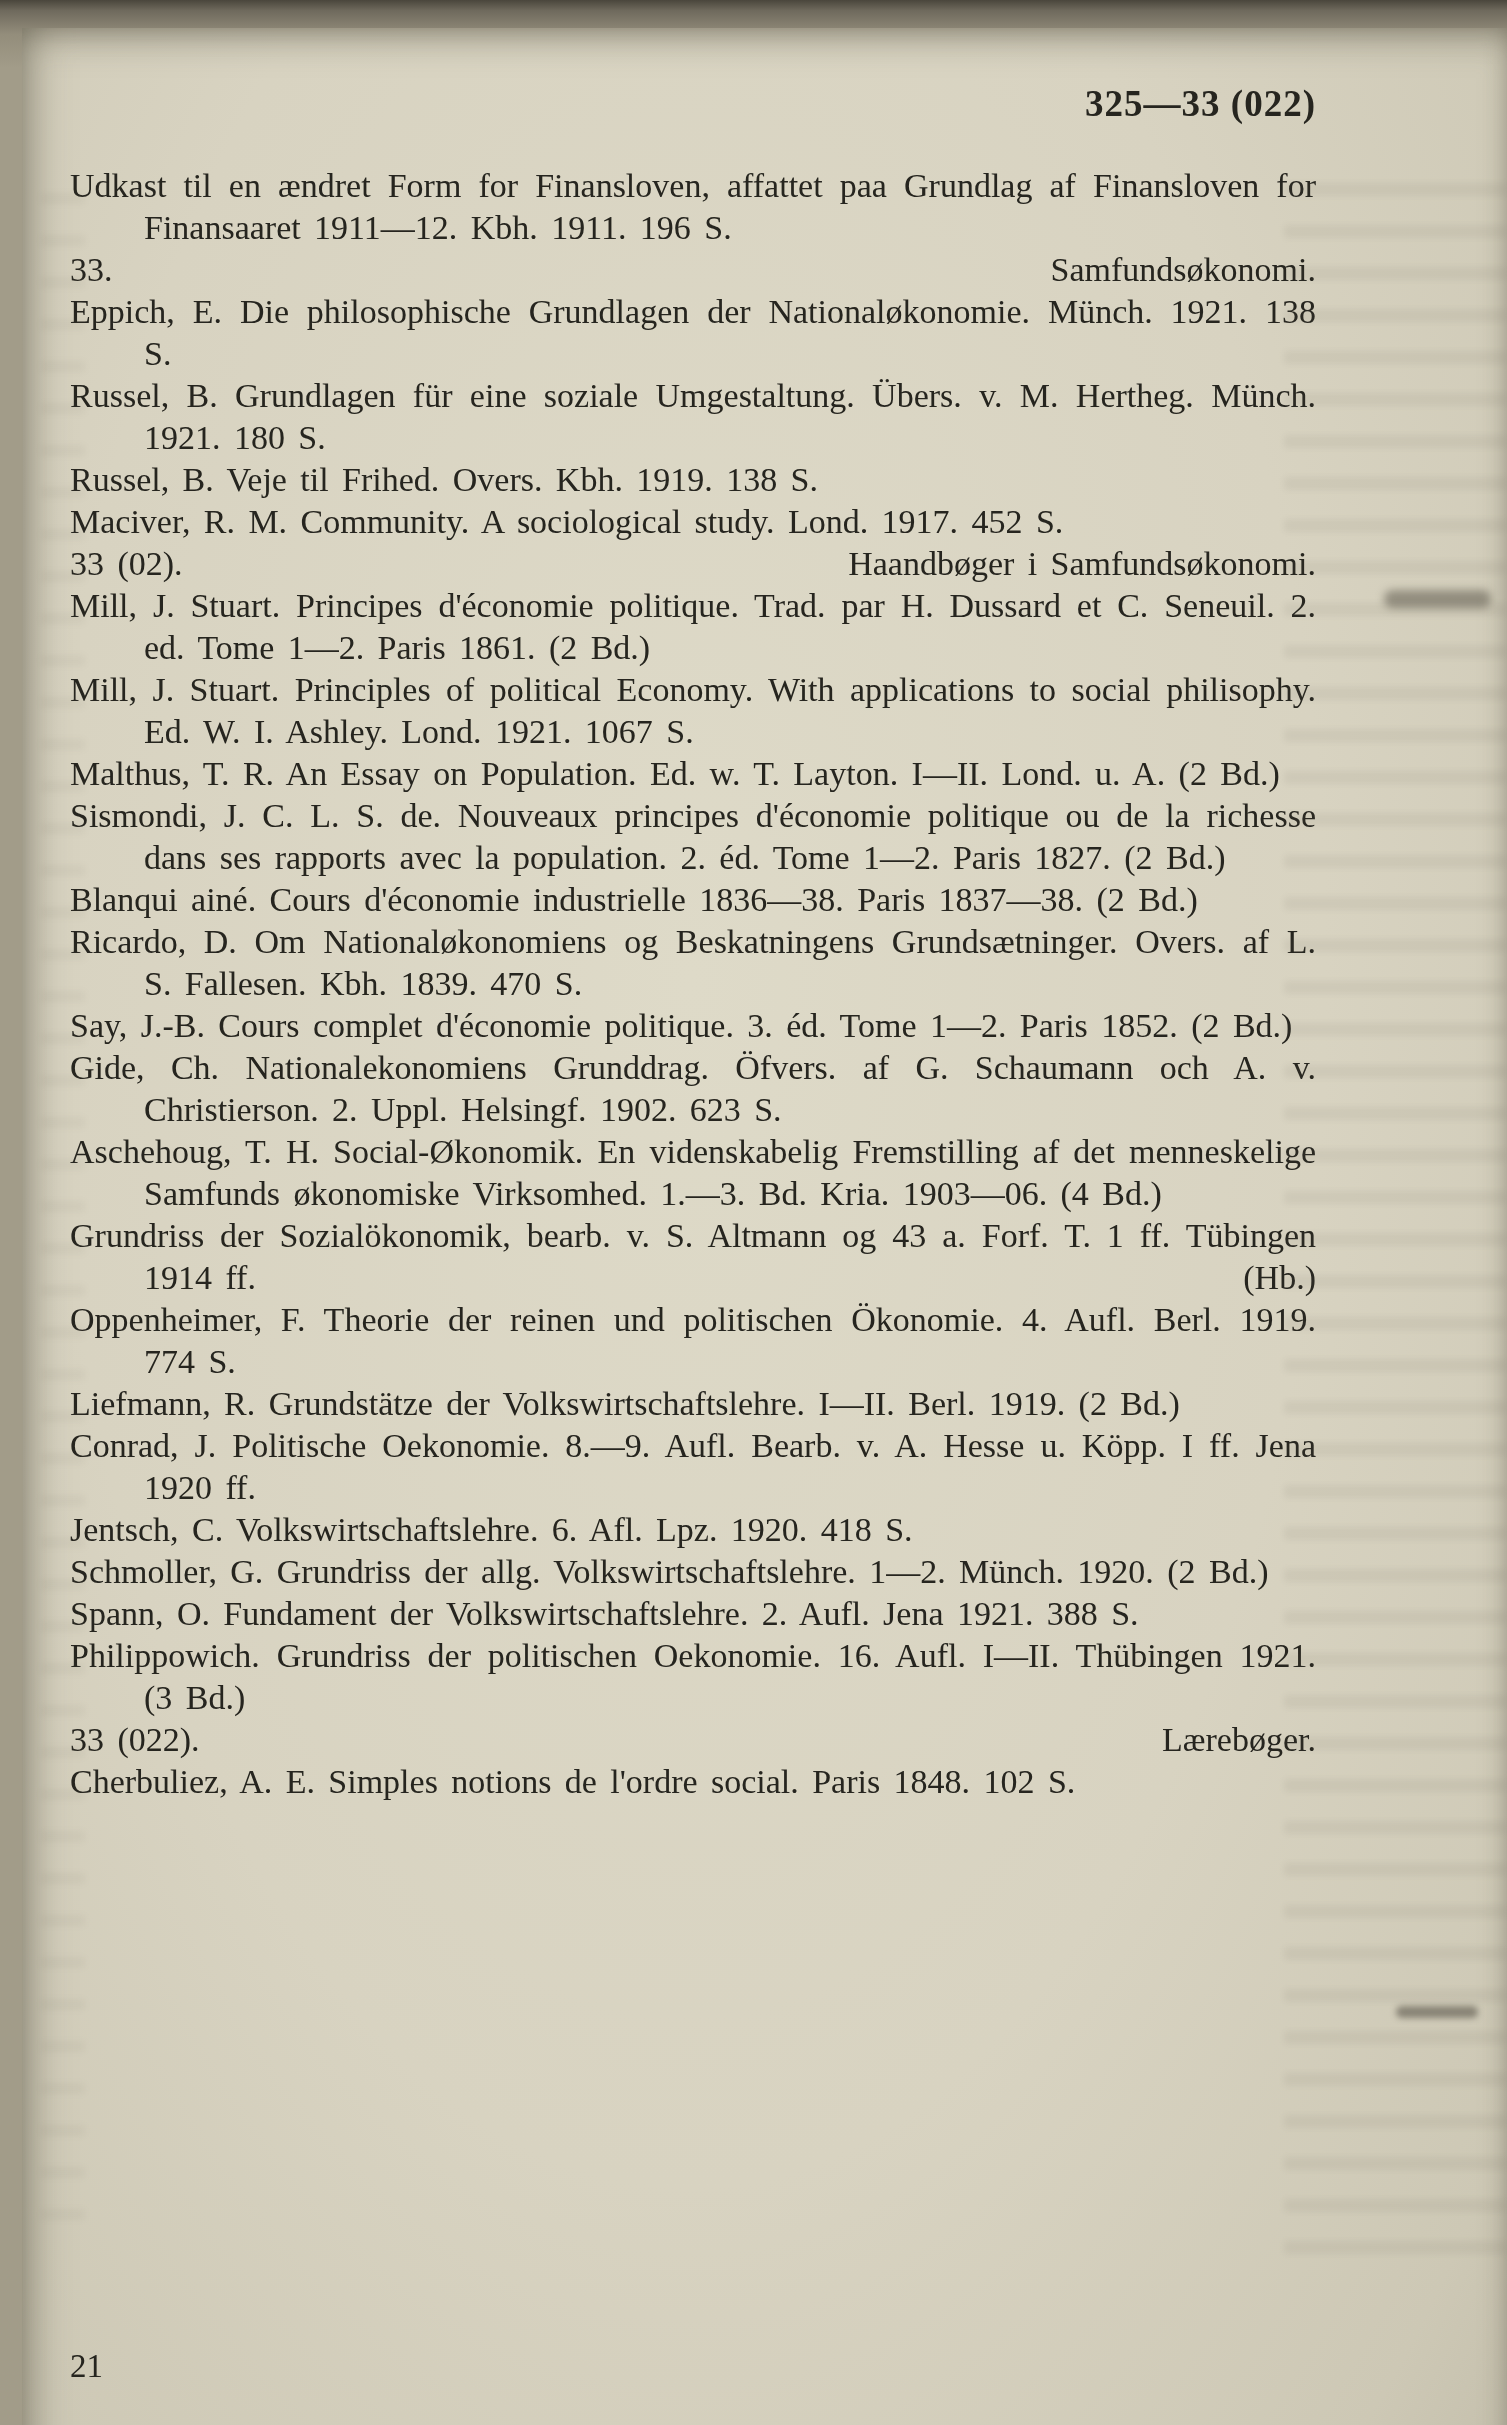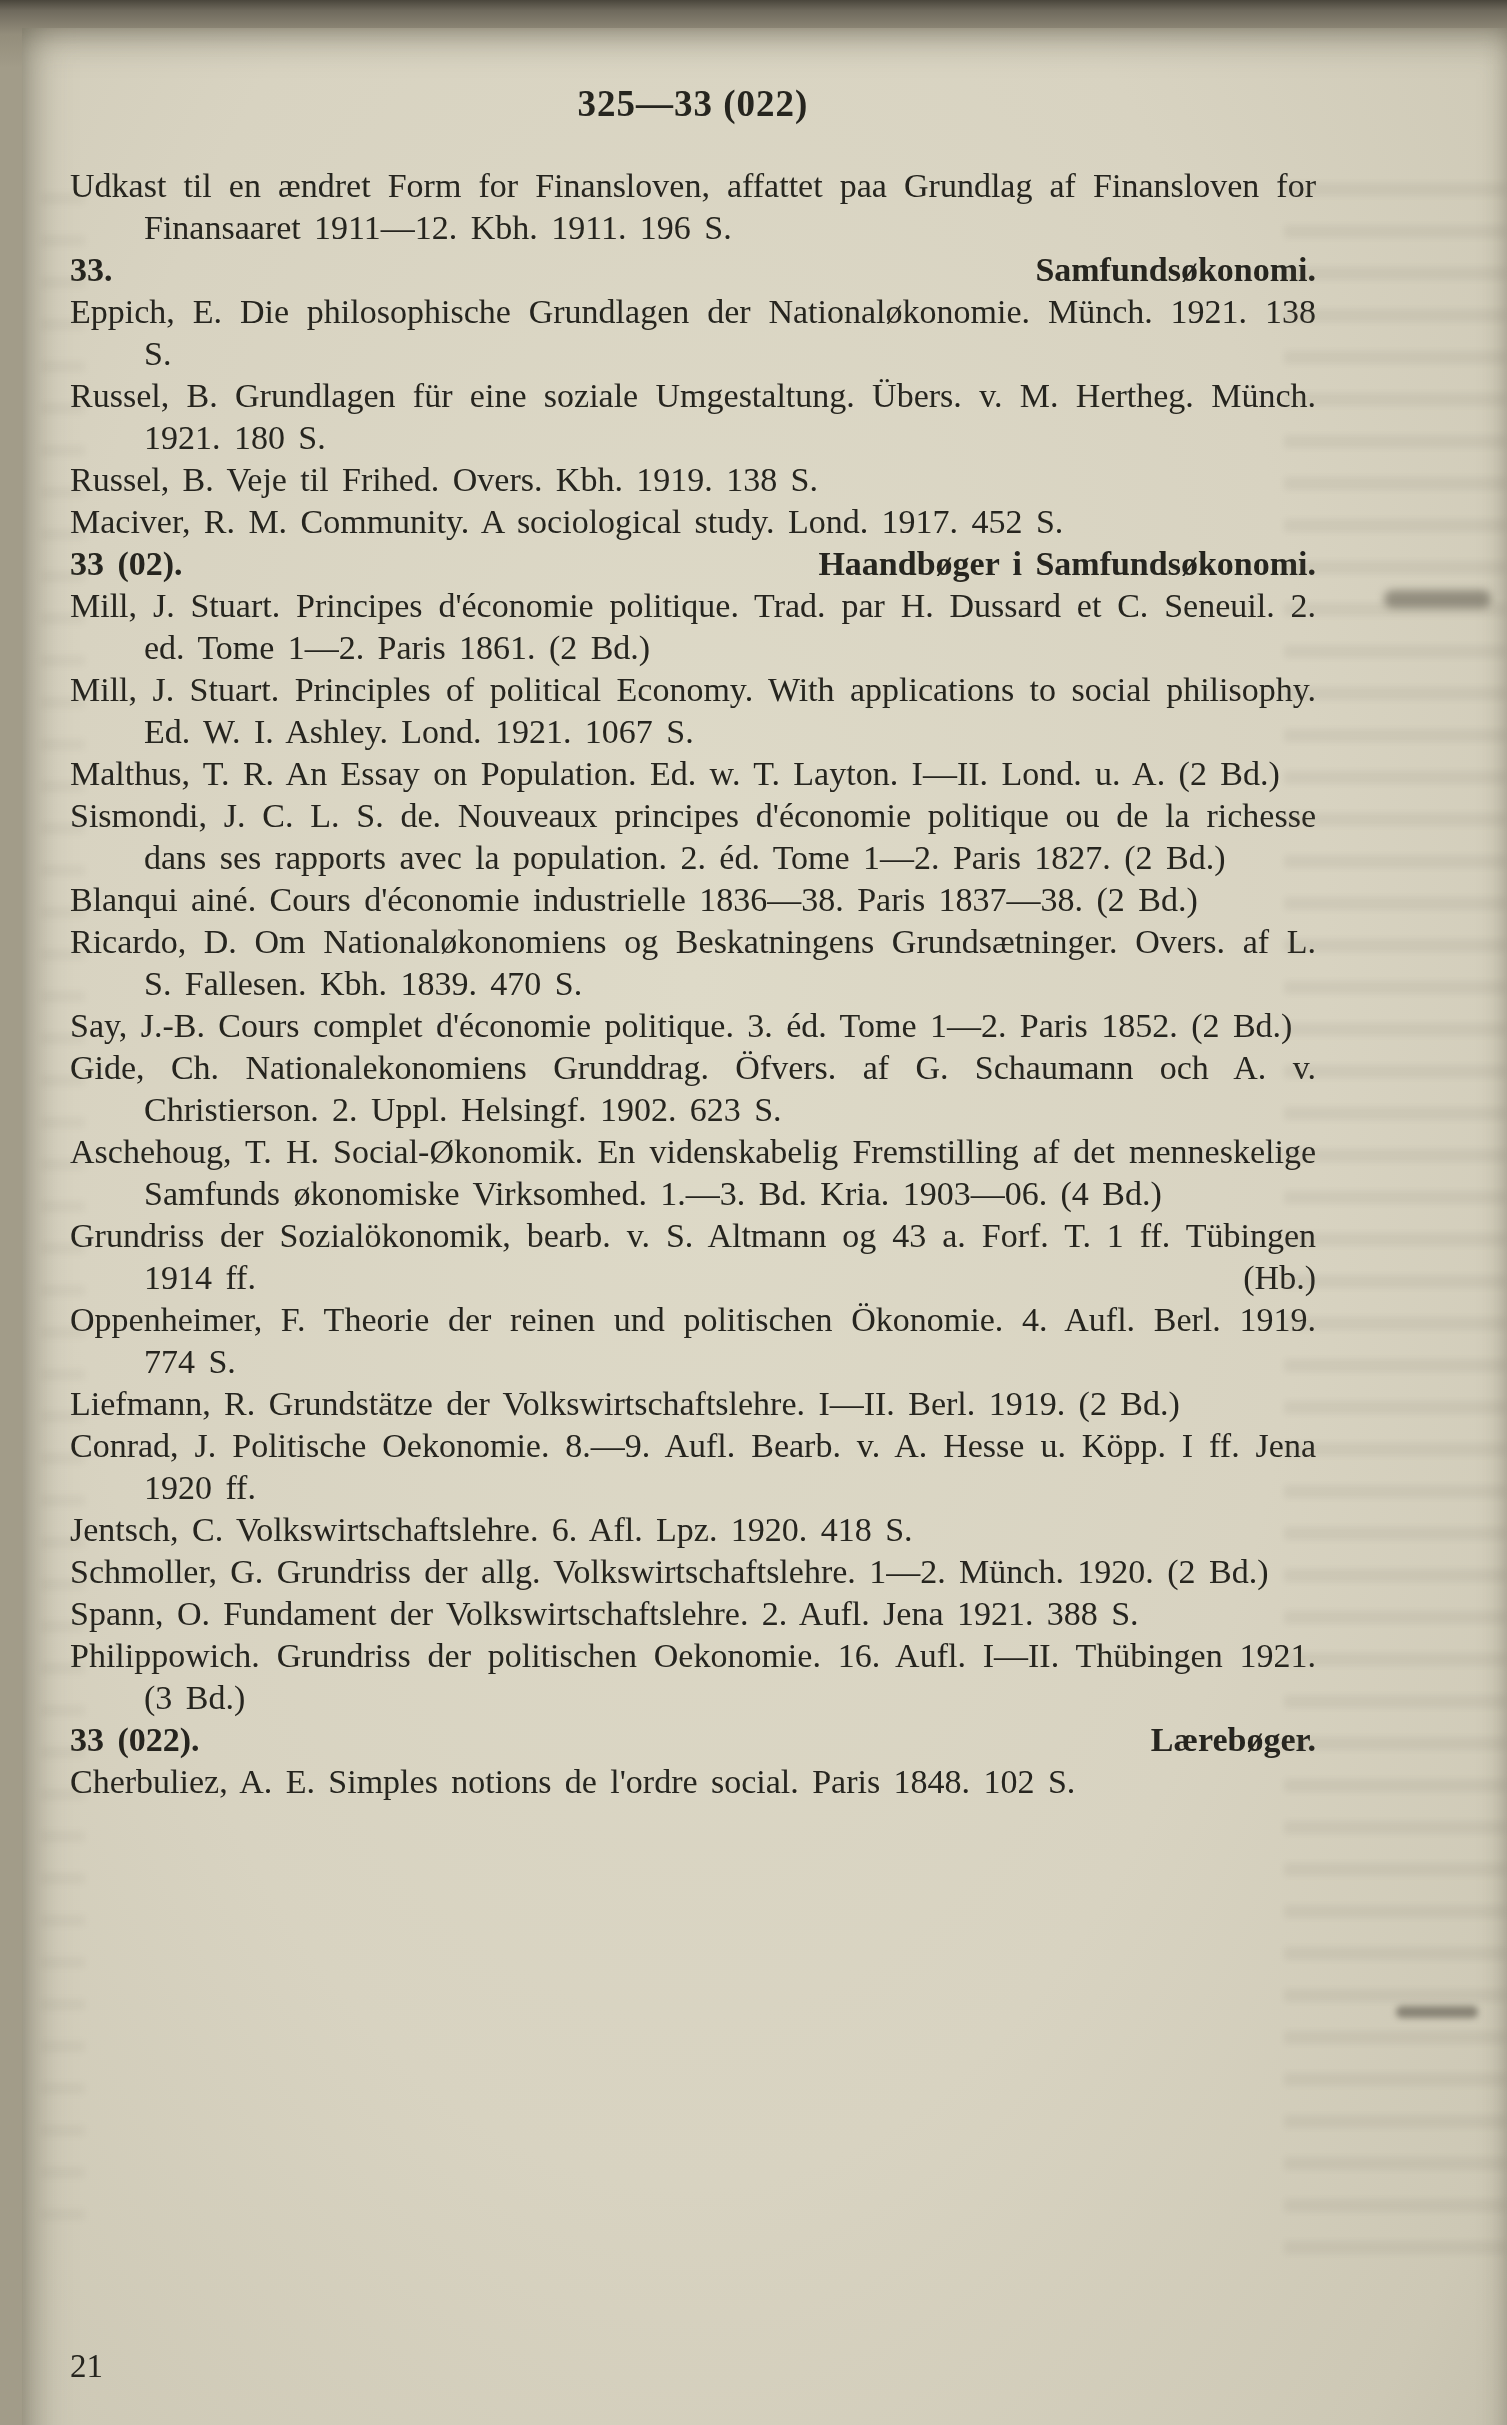--- a/index.html
+++ b/index.html
@@ -21,7 +21,7 @@
   }
   .page-header{
     position:absolute;top:54px;left:48px;width:1246px;
-    text-align:center;font-weight:bold;font-size:37px;letter-spacing:1px;
+    text-align:right;font-weight:bold;font-size:37px;letter-spacing:1px;
     color:var(--ink_color,#26251f);
   }
   .content{

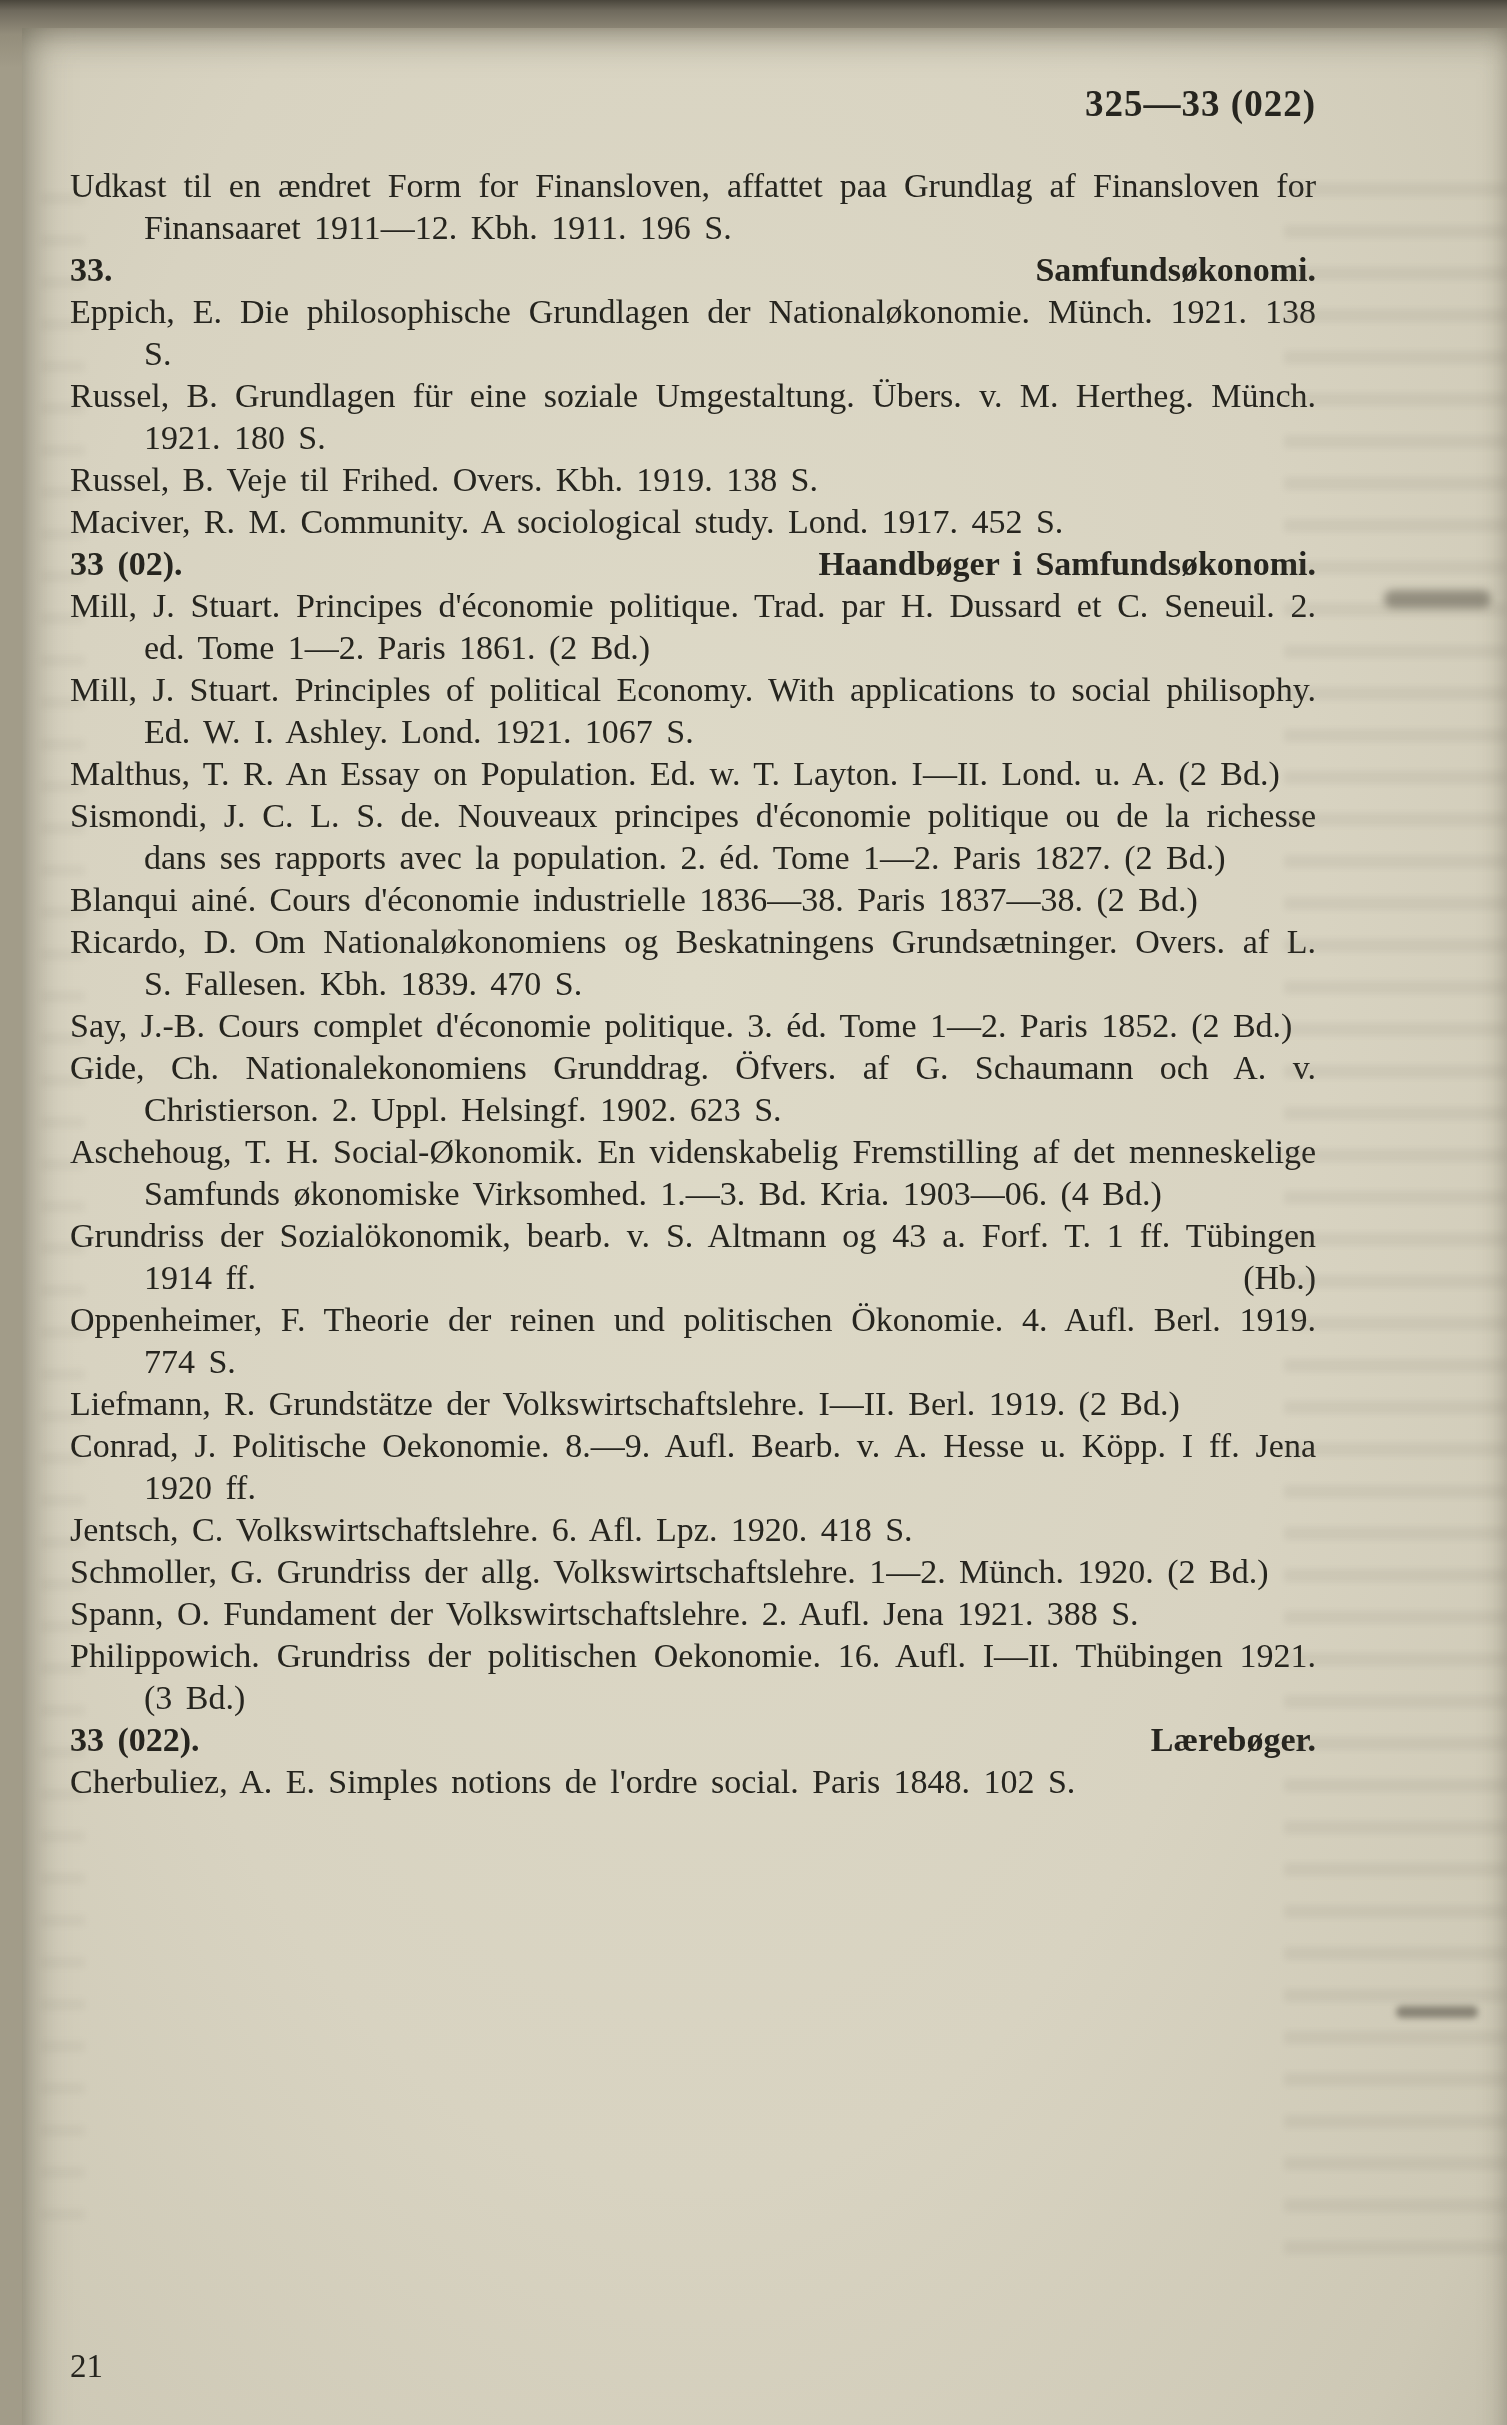--- a/index.html
+++ b/index.html
@@ -37,7 +37,7 @@
   p.entry .tail{float:right;text-indent:0;}
   .section{
     display:flex;justify-content:space-between;
-    font-weight:bold;padding:0;margin:0;
+    font-weight:normal;padding:0;margin:0;
   }
   .page-number{
     position:absolute;top:2320px;left:48px;width:1246px;

